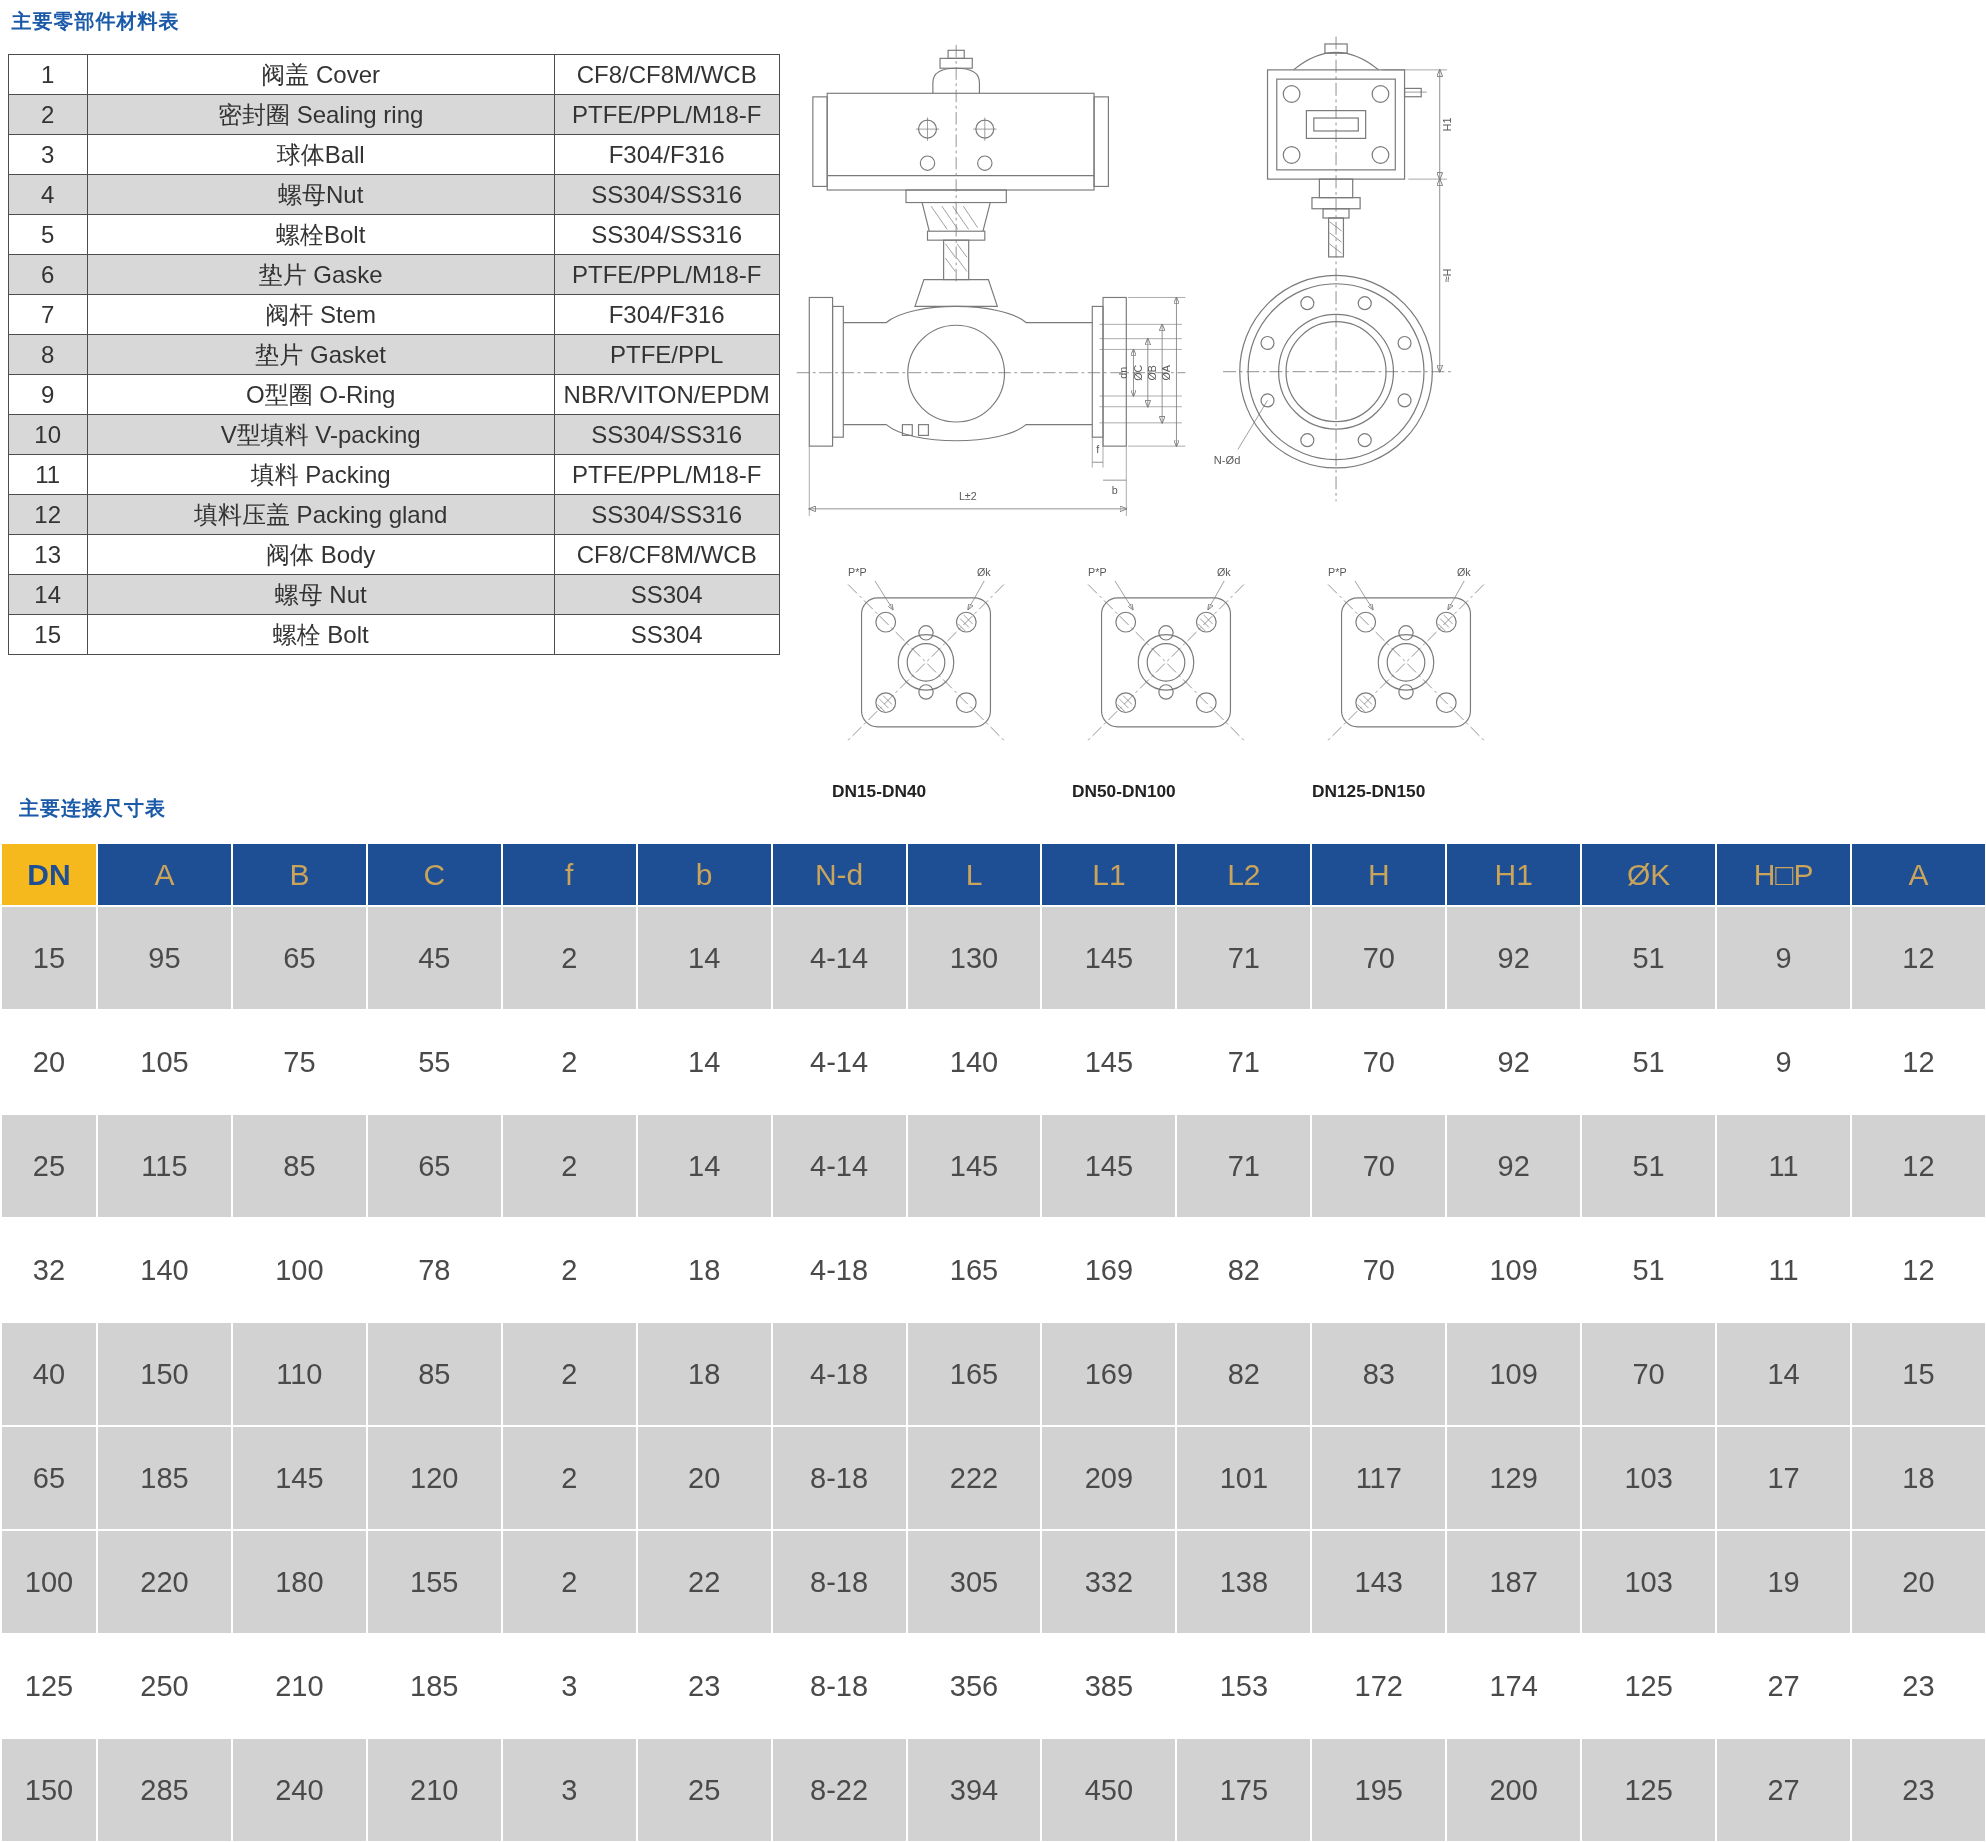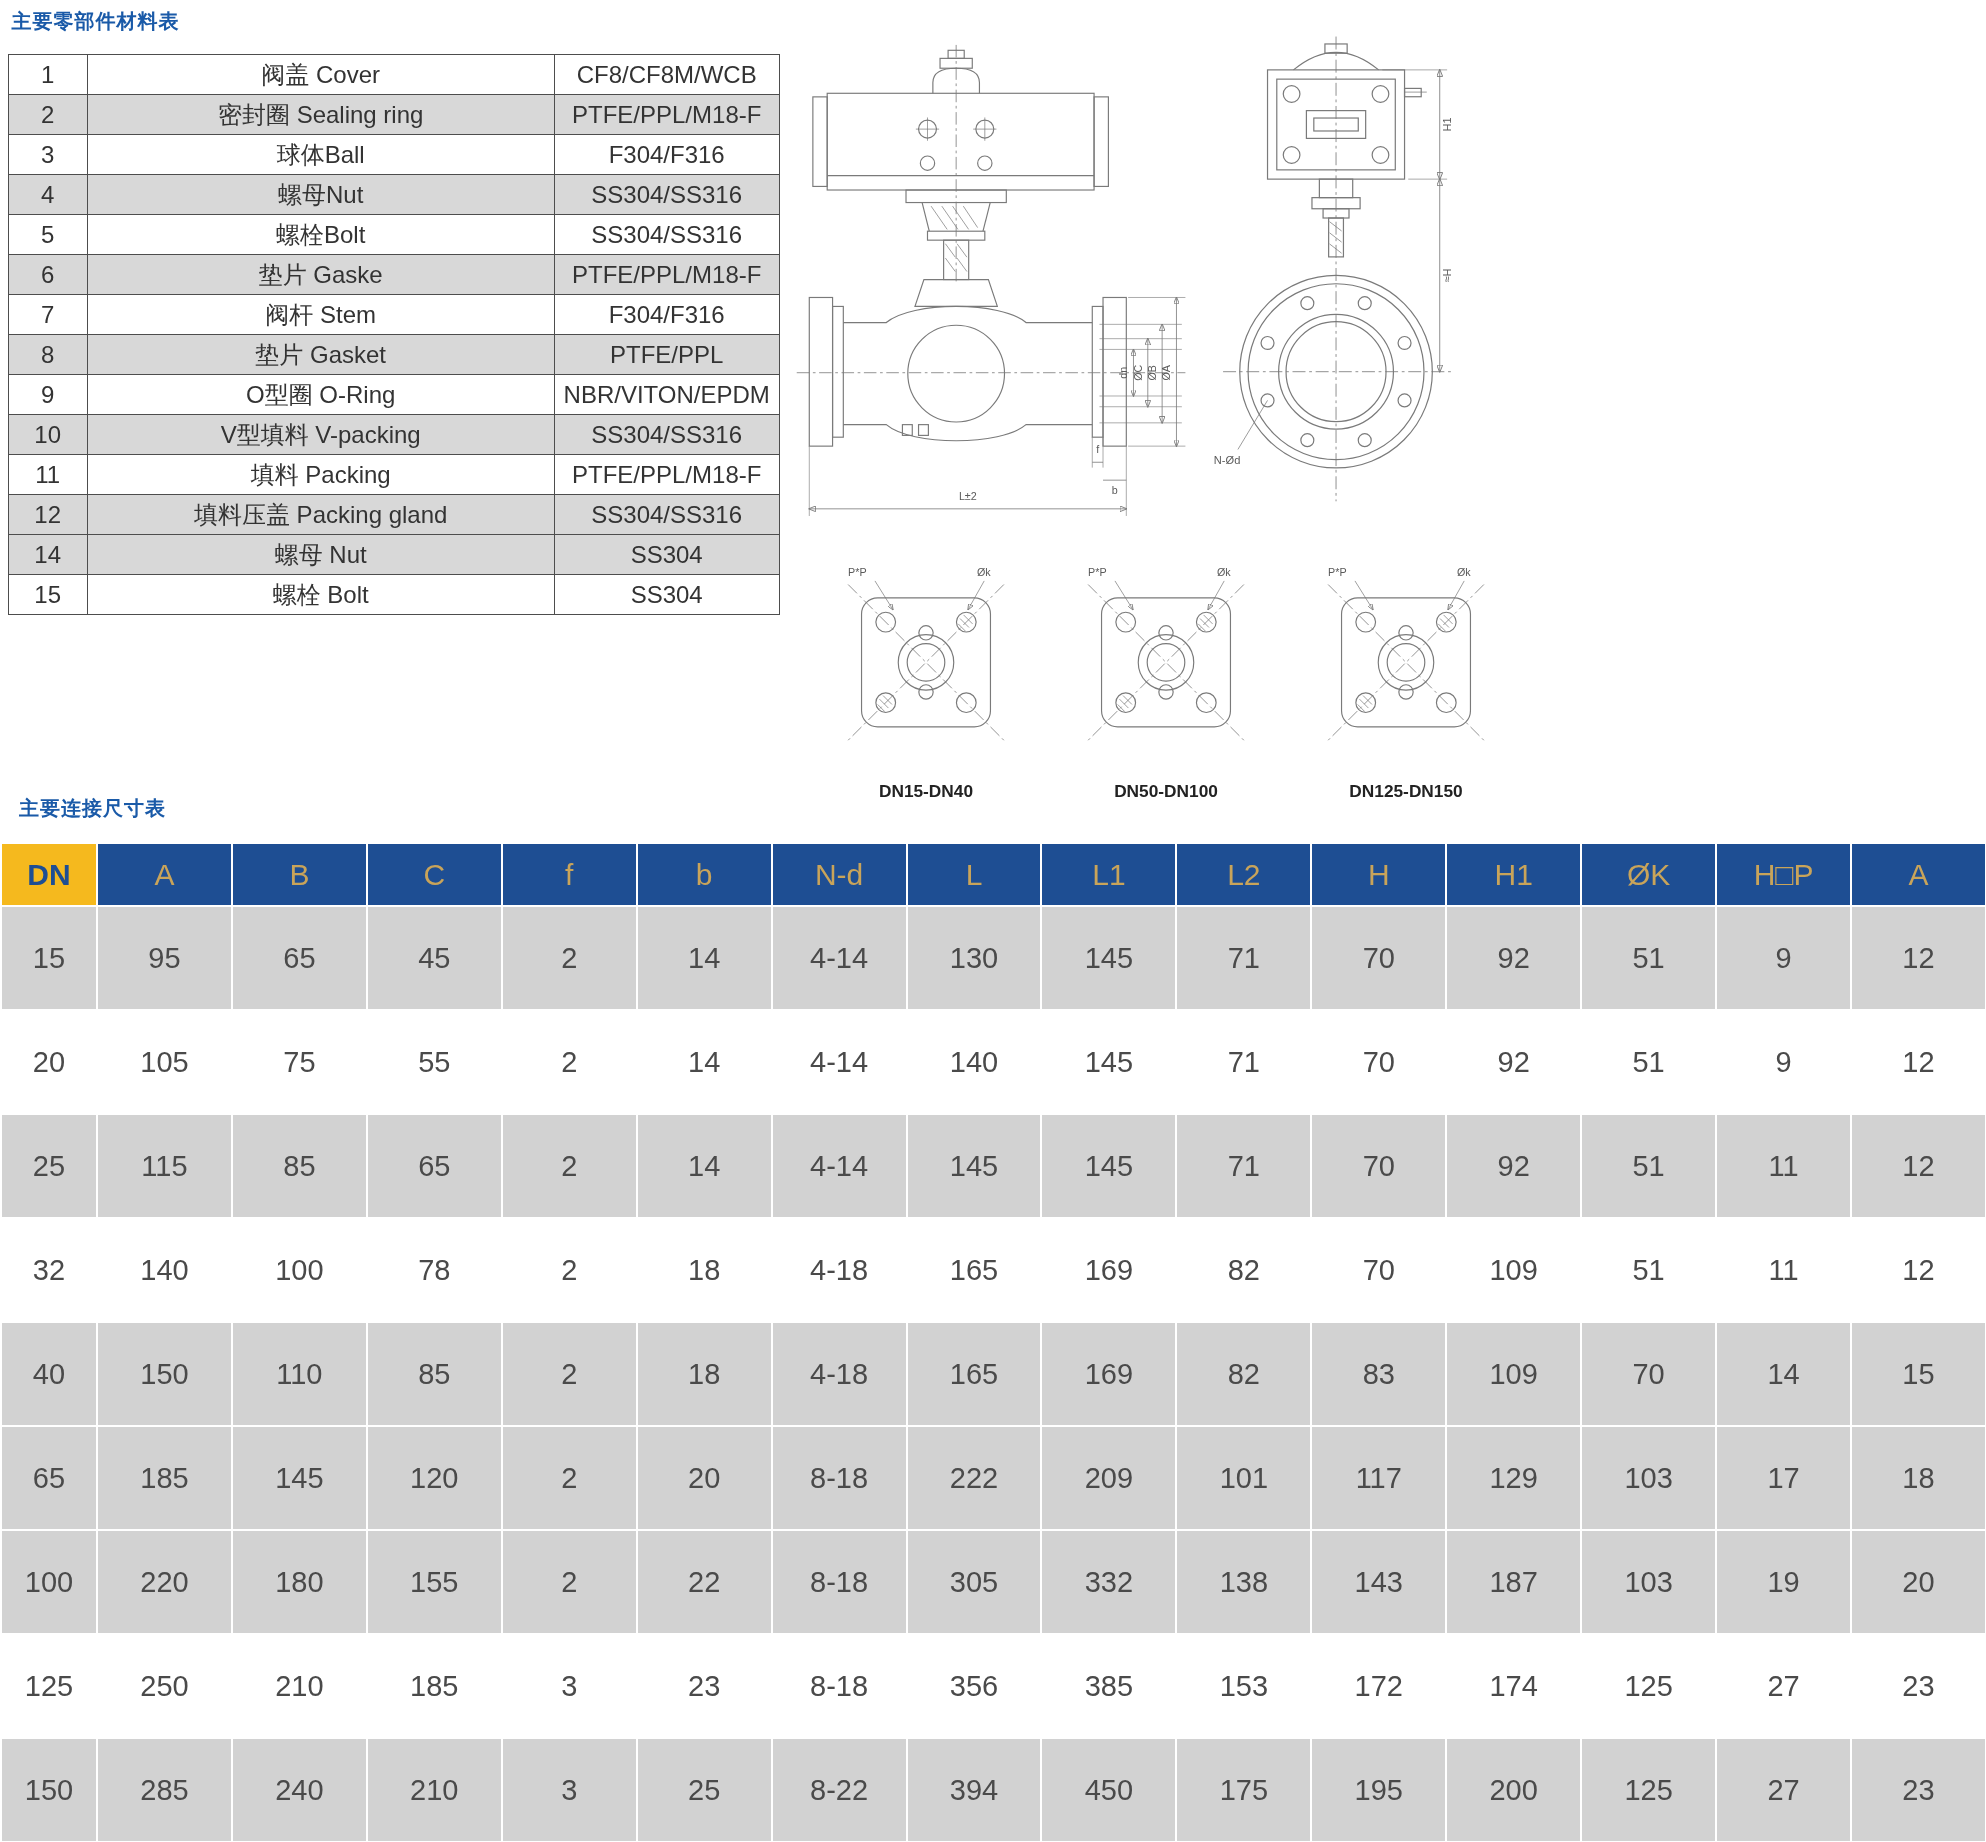--- a/index.html
+++ b/index.html
@@ -130,6 +130,11 @@
         <td>12</td>
         <td>填料压盖 Packing gland</td>
         <td>SS304/SS316</td>
+      </tr>
+      <tr>
+        <td>13</td>
+        <td>阀体 Body</td>
+        <td>CF8/CF8M/WCB</td>
       </tr>
       <tr class="alt">
         <td>14</td>

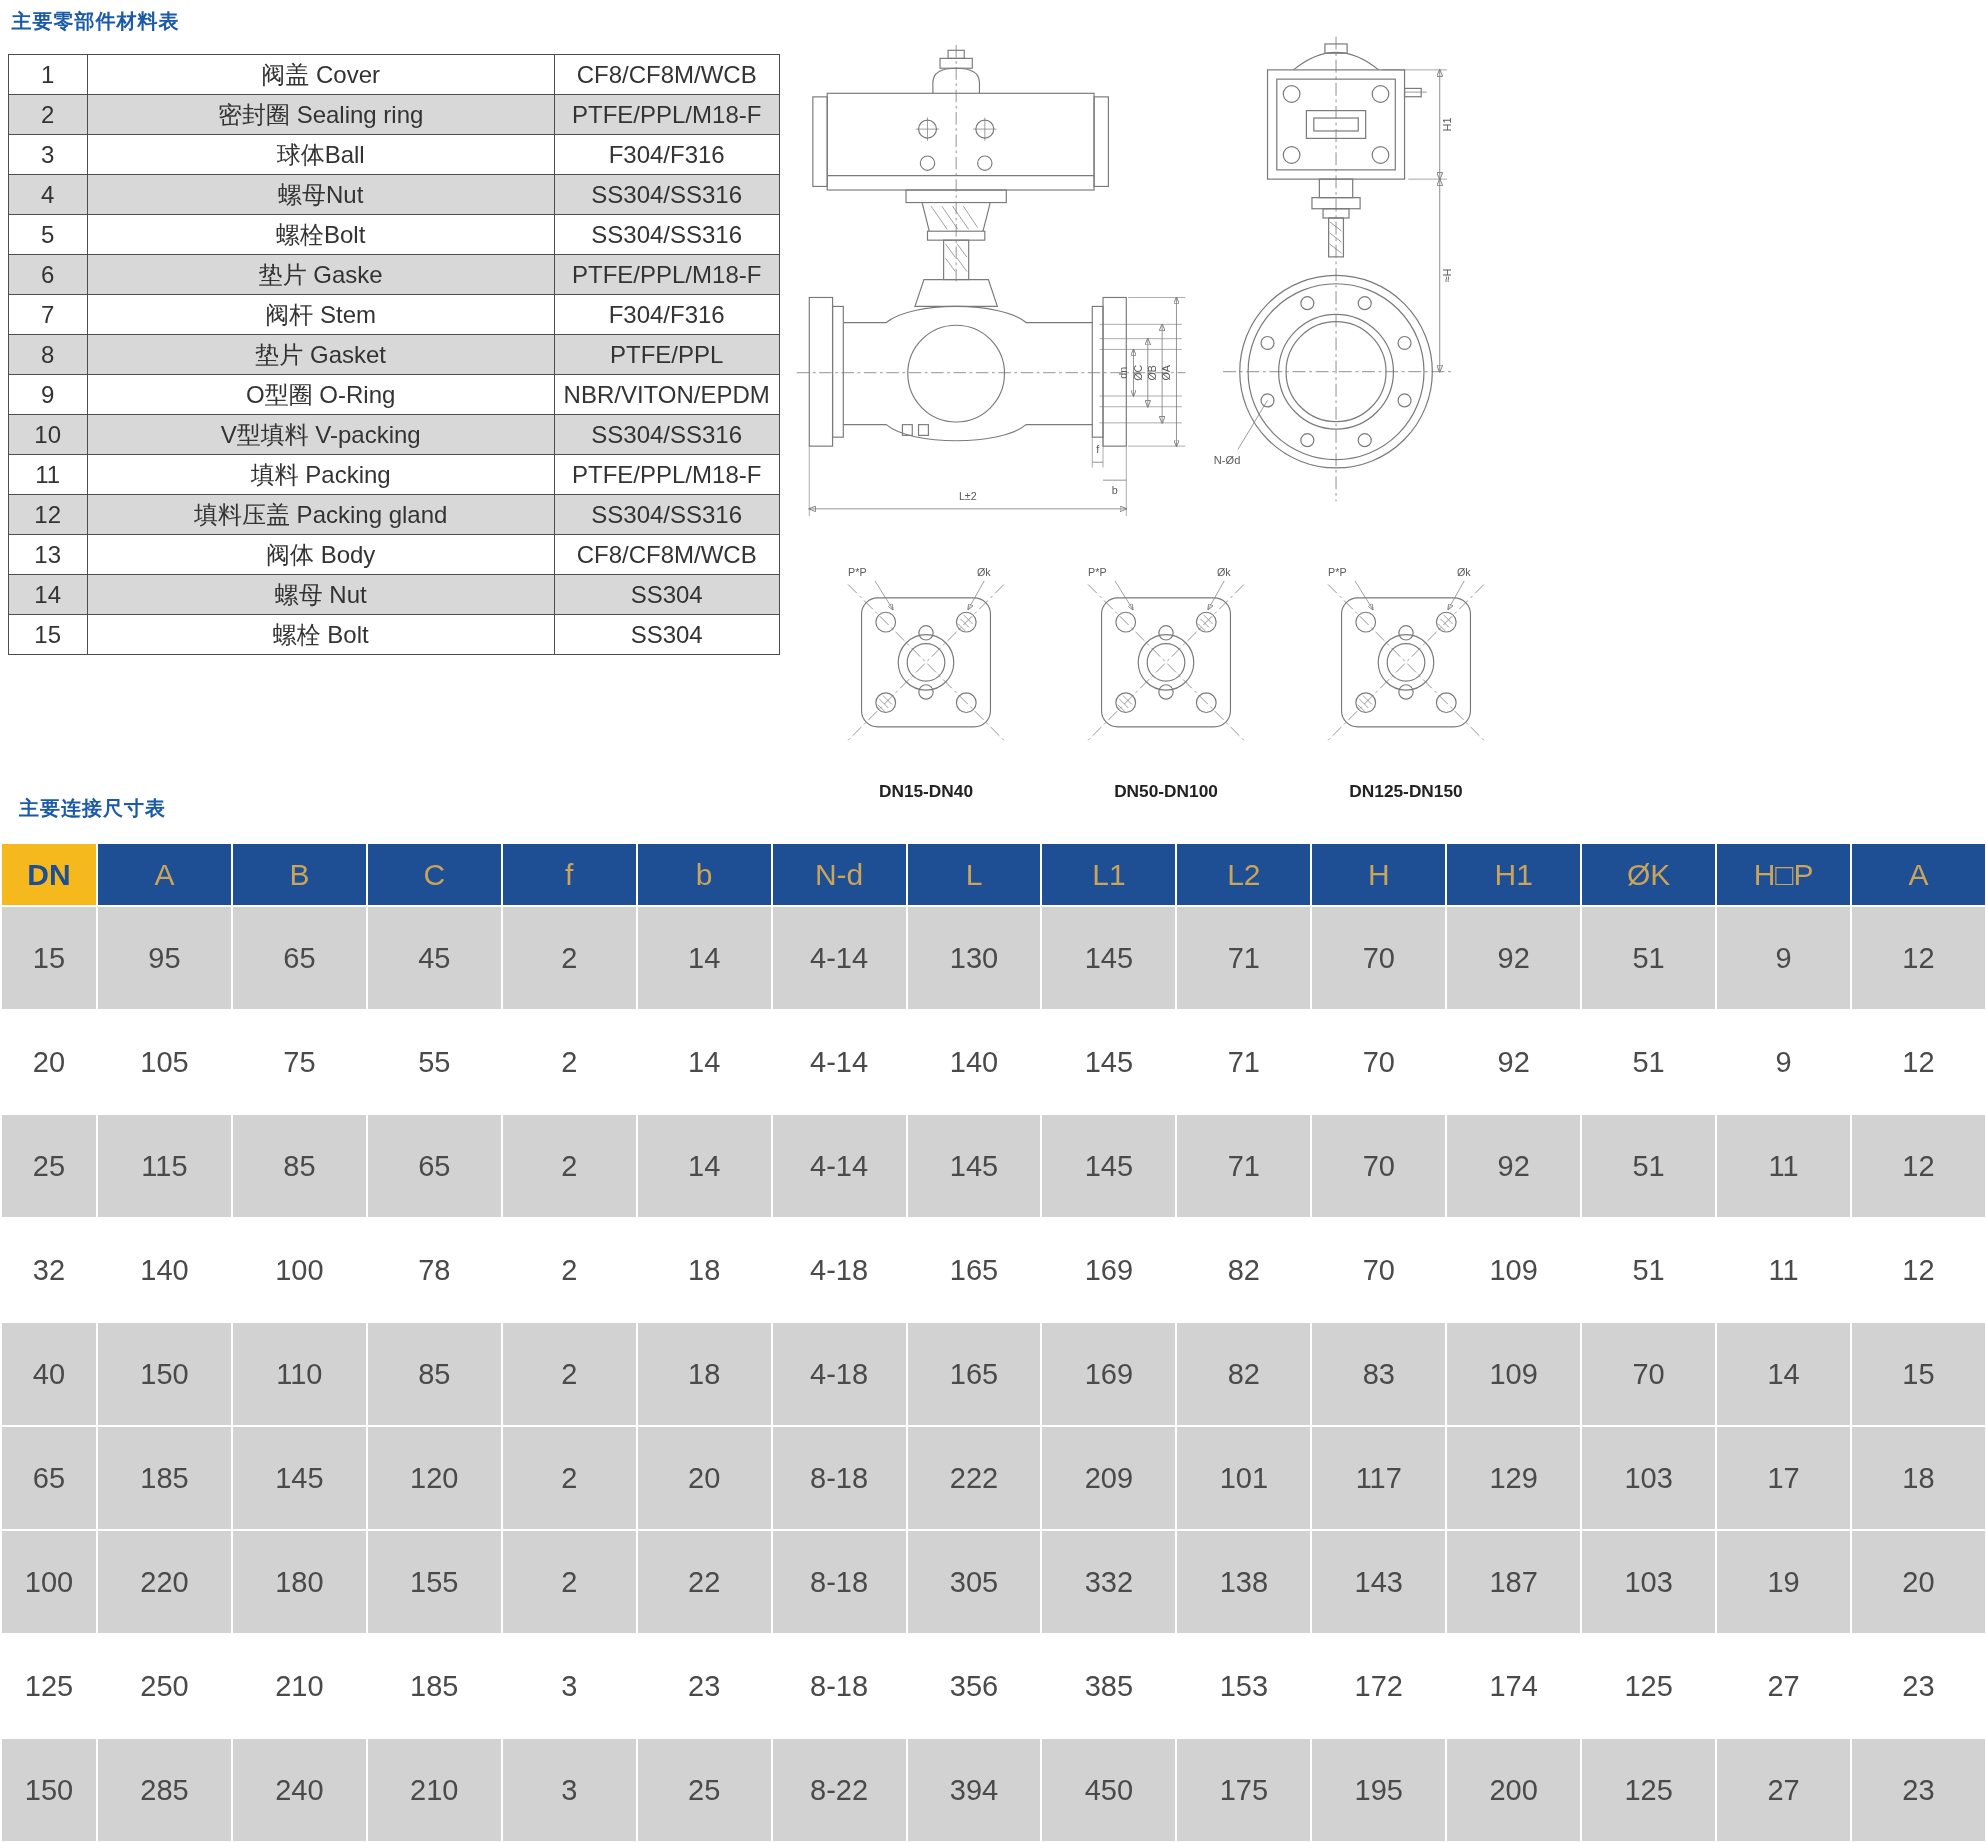--- a/index.html
+++ b/index.html
@@ -32,7 +32,7 @@
   .front-svg { position:absolute; left:0;   top:3.8px; }
   .side-svg  { position:absolute; left:419px; top:3.8px; }
   .flange-row { position:absolute; left:46px; top:530px; display:flex; gap:52px; }
-  .flange-block { width:188px; text-align:center; }
+  .flange-block { width:188px; }
   .flange-caption { font-size:17.3px; font-weight:bold; color:#222; margin-top:11px; }
 
   .tech path, .tech rect, .tech circle, .tech line, .tech polyline {

